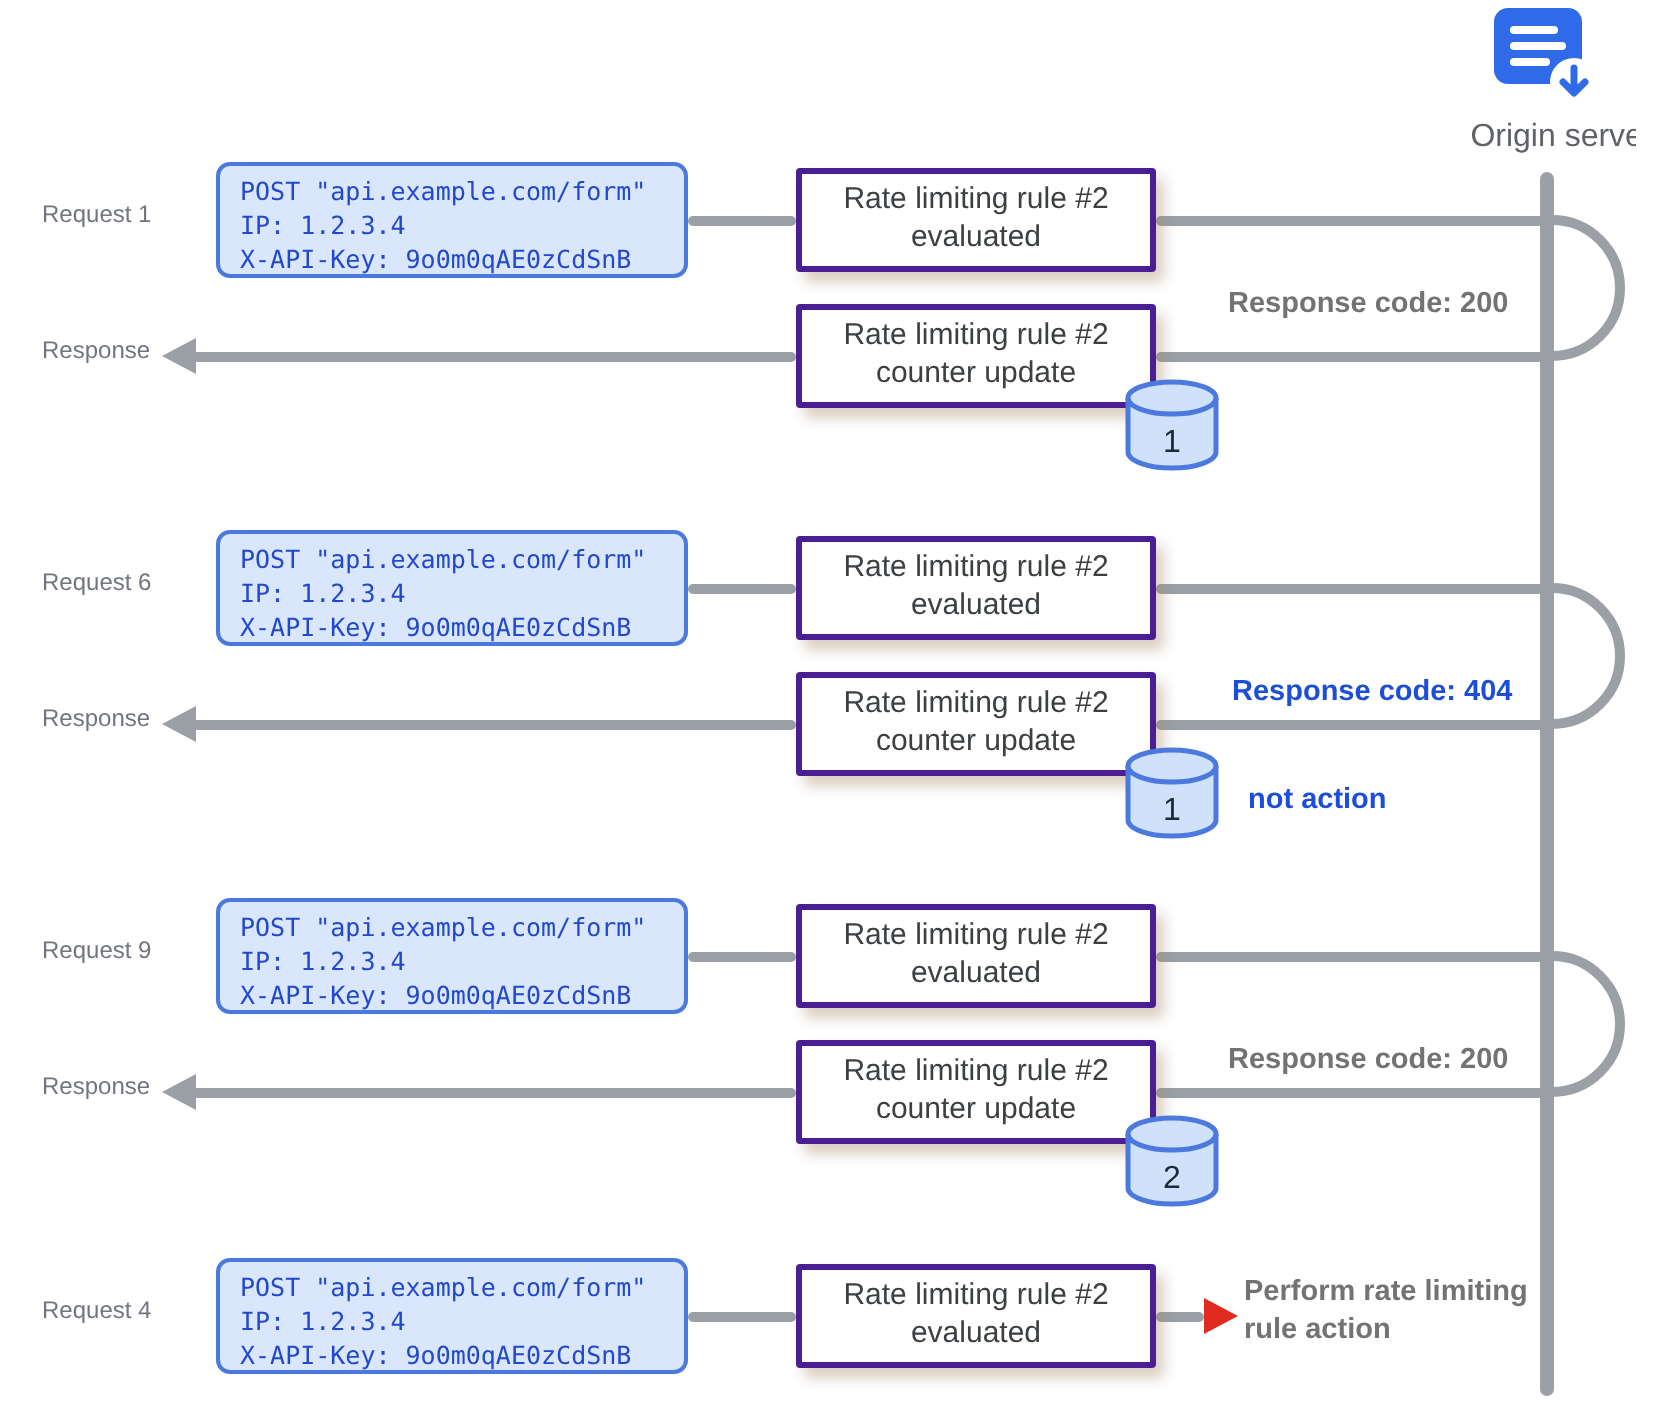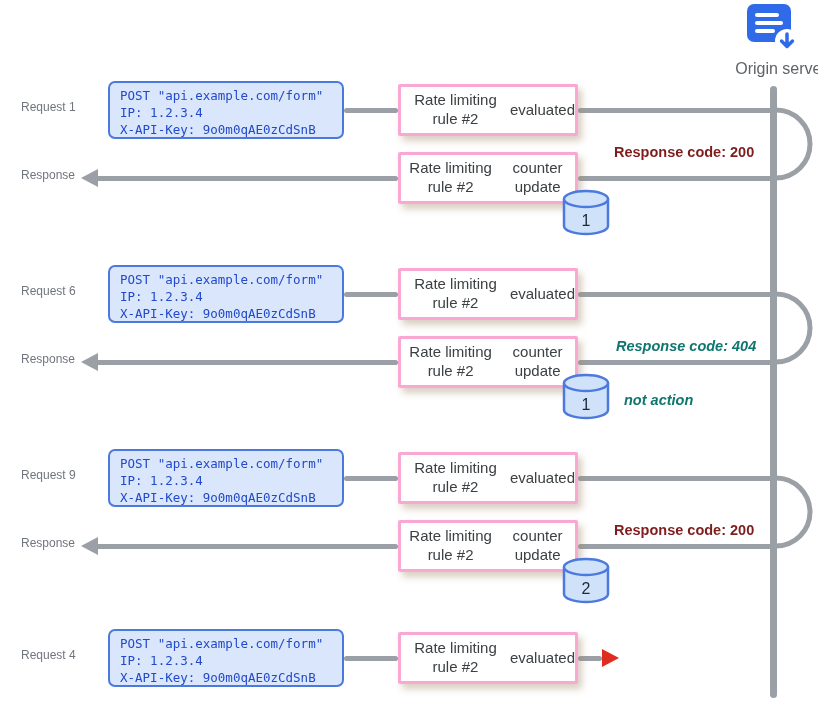--- a/index.html
+++ b/index.html
@@ -49,10 +49,10 @@
     width: 180px;
     height: 52px;
     background: #ffffff;
-    border: 3px solid #f9a8d4;
+    border: 3px solid #4c1d95;
     border-radius: 2px;
     display: flex;
-    flex-direction: row;
+    flex-direction: column;
     align-items: center;
     justify-content: center;
     text-align: center;

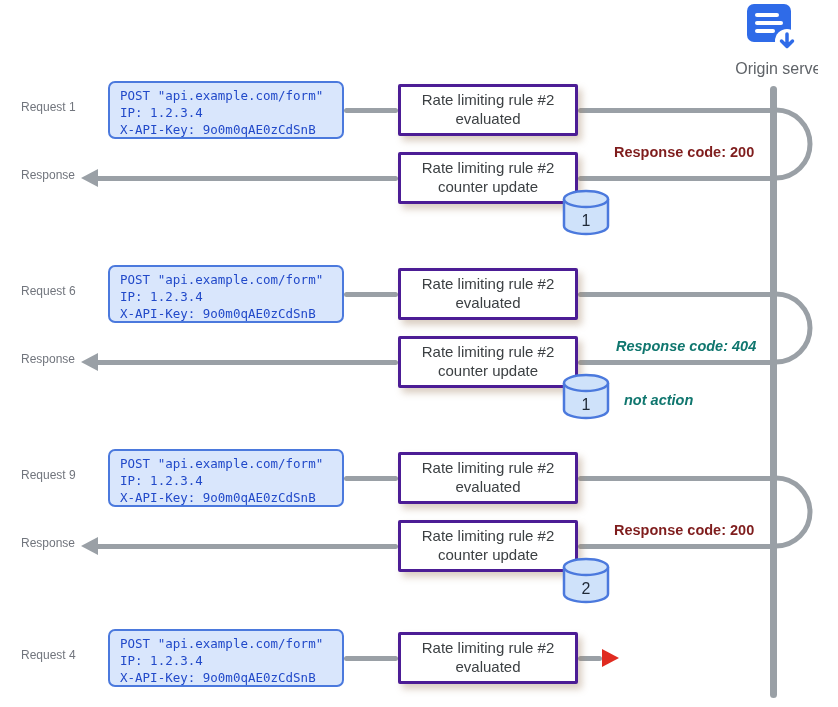--- a/index.html
+++ b/index.html
@@ -101,7 +101,7 @@
     font-weight: 700;
     white-space: nowrap;
   }
-  .note.red  { color: #7f1d1d; }
+  .note.red  { color: #737373; }
   .note.gray { color: #0f766e; font-style: italic; }
   .note.wrap { white-space: normal; line-height: 1.3; }
 

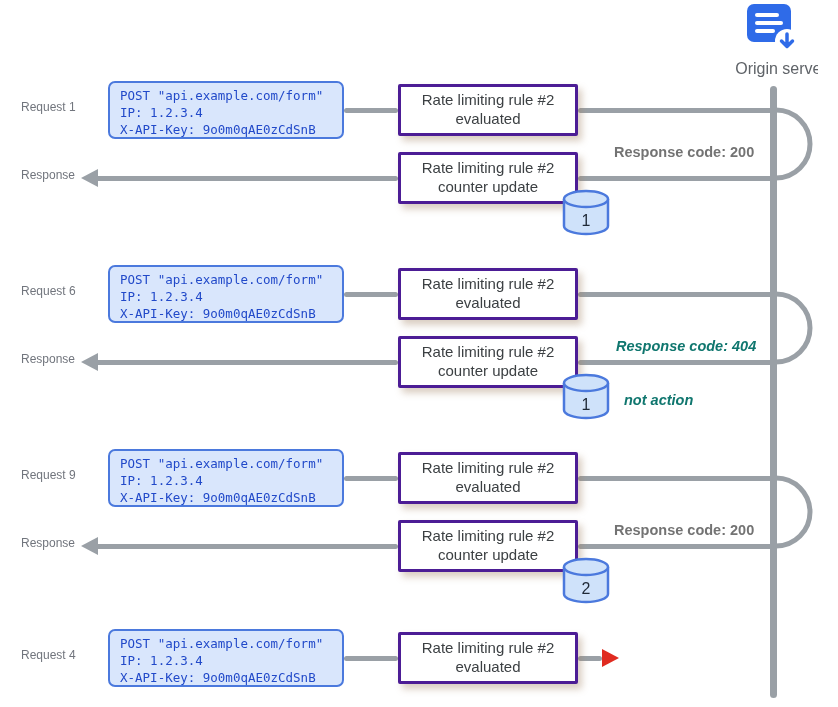--- a/index.html
+++ b/index.html
@@ -102,7 +102,7 @@
     white-space: nowrap;
   }
   .note.red  { color: #737373; }
-  .note.gray { color: #0f766e; font-style: italic; }
+  .note.gray { color: #1d4ed8; }
   .note.wrap { white-space: normal; line-height: 1.3; }
 
   .cyl { position: absolute; left: 560px; width: 52px; height: 50px; }

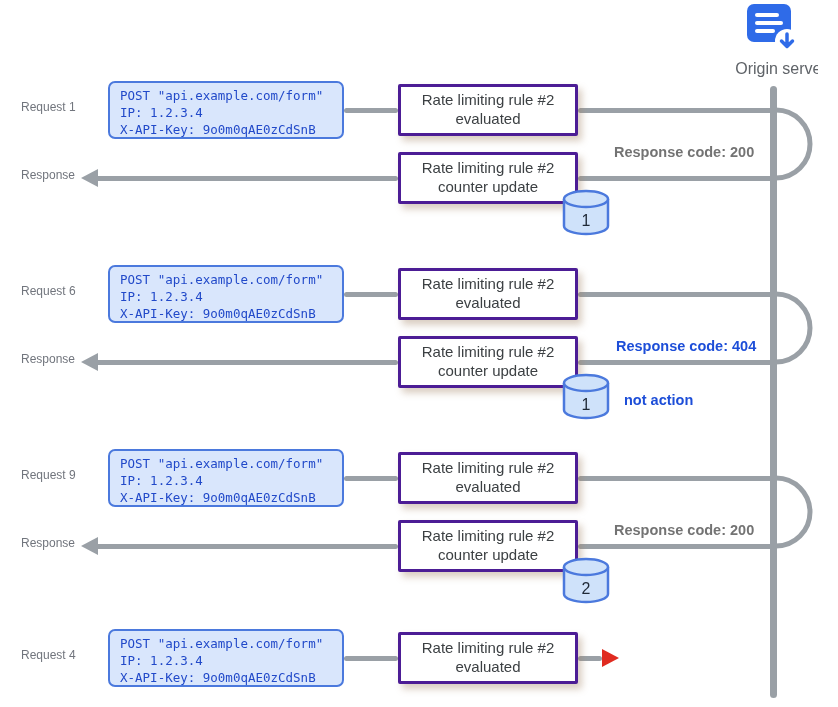--- a/index.html
+++ b/index.html
@@ -255,6 +255,7 @@
   <div class="note gray" style="left:616px;top:338px">Response code: 404</div>
   <div class="note gray" style="left:624px;top:392px">not action</div>
   <div class="note red" style="left:614px;top:522px">Response code: 200</div>
+  <div class="note red wrap" style="left:622px;top:637px;width:150px">Perform rate limiting rule action</div>
 
 </div>
 

